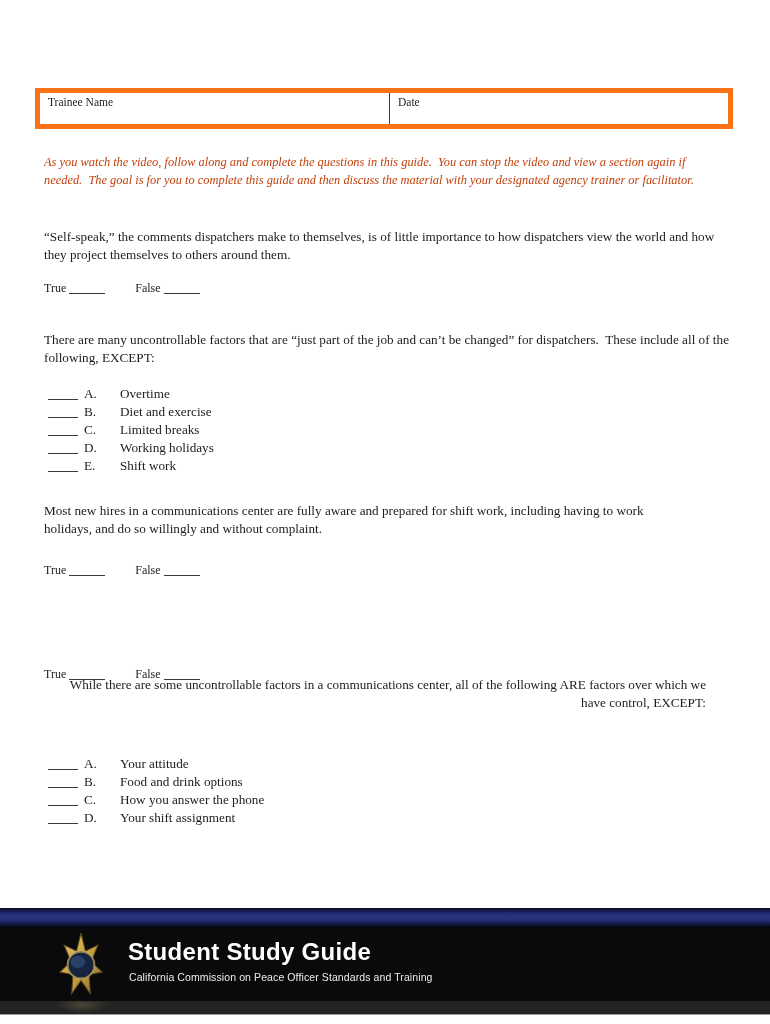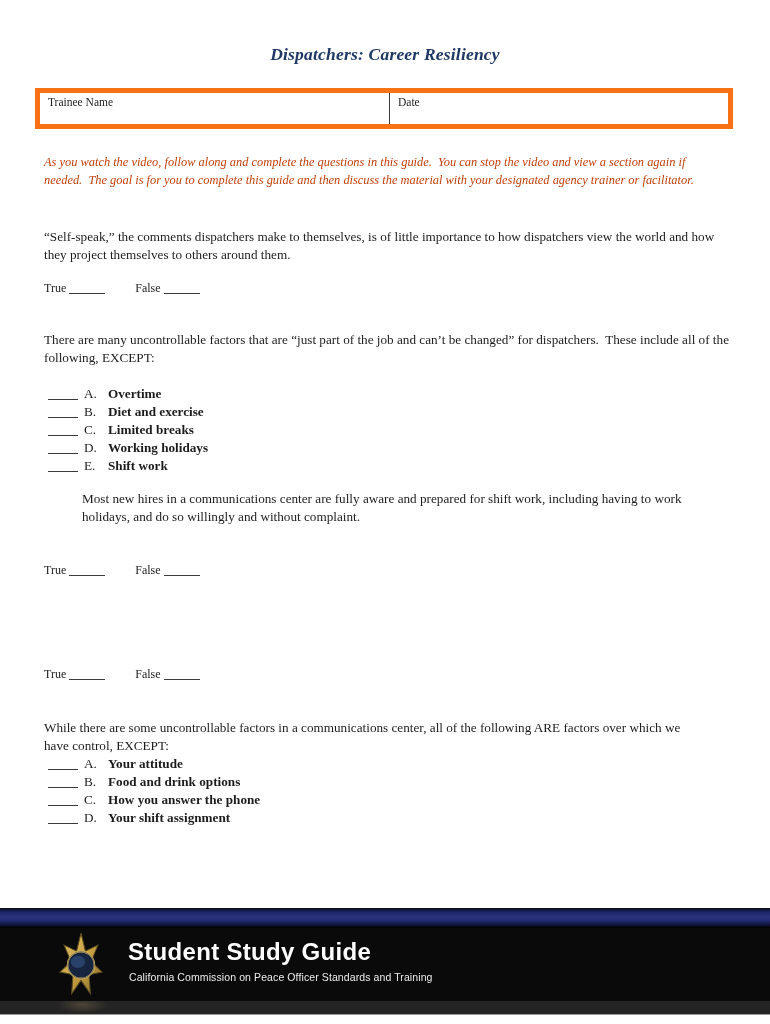--- a/index.html
+++ b/index.html
@@ -87,7 +87,6 @@
 
 <div class="page">
 
-  <div class="abs doc-title">Dispatchers: Career Resiliency</div>
 
   <div class="abs form-table">
     <div class="form-cell trainee">

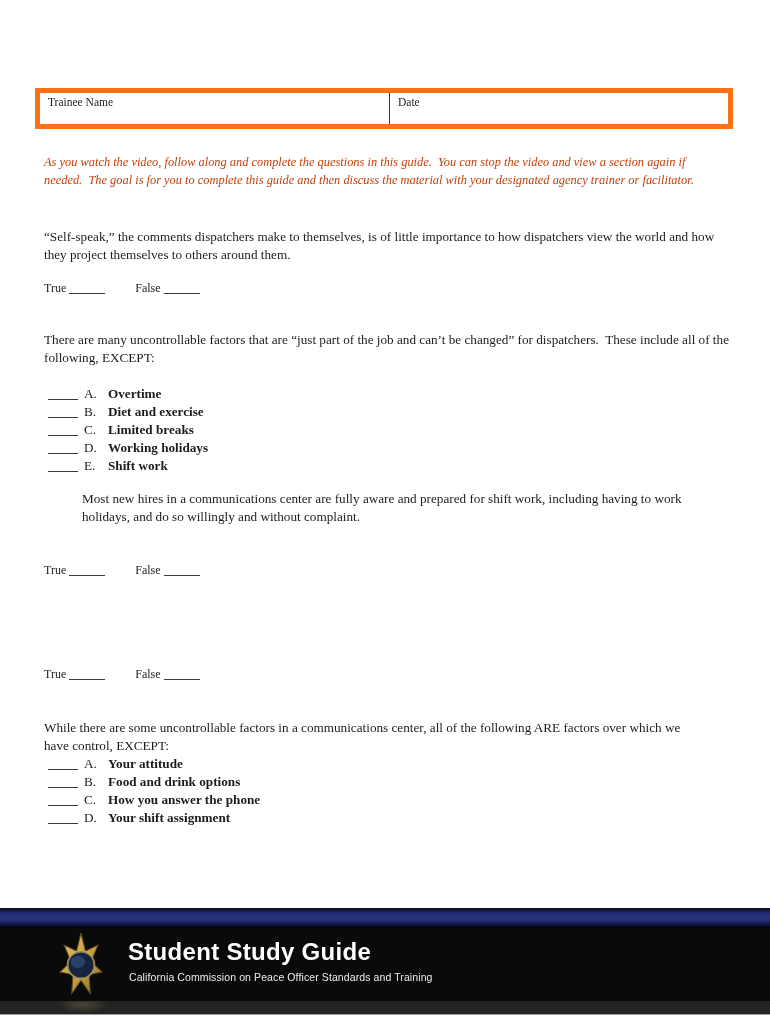--- a/index.html
+++ b/index.html
@@ -52,7 +52,7 @@
     border-bottom:1.2px solid #3a3a3a;vertical-align:-2px;
   }
   .opt-letter{display:inline-block;margin-left:6px;min-width:16px;}
-  .opt-label{margin-left:8px;font-weight:bold;}
+  .opt-label{margin-left:20px;}
   
   .footer{top:908px;left:0;width:770px;height:116px;background:#ffffff;}
   .footer-stripe{

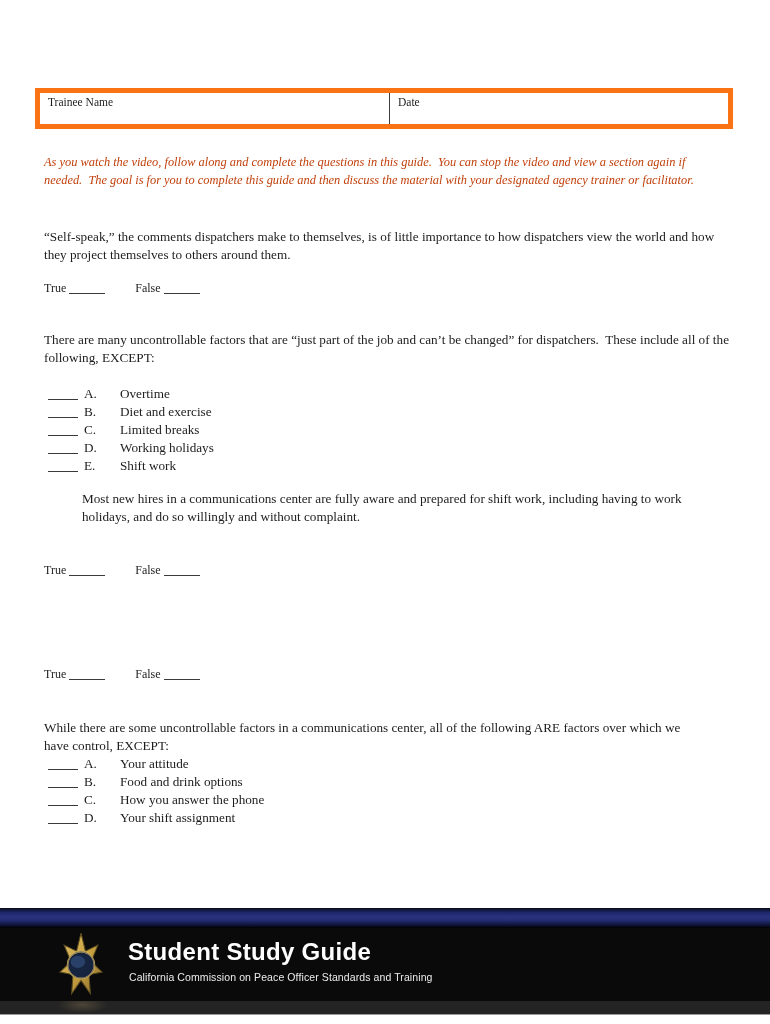--- a/index.html
+++ b/index.html
@@ -113,7 +113,7 @@
     <div class="opt-row"><span class="opt-blank"></span><span class="opt-letter">E.</span><span class="opt-label">Shift work</span></div>
   </div>
 
-  <div class="abs qtext" style="top:490px;width:645px;margin-left:38px;">Most new hires in a communications center are fully aware and prepared for shift work, including having to work holidays, and do so willingly and without complaint.</div>
+  <div class="abs qtext" style="top:502px;width:645px;">Most new hires in a communications center are fully aware and prepared for shift work, including having to work holidays, and do so willingly and without complaint.</div>
   <div class="abs tf-row" style="top:563px;">
     <span class="lbl">True</span><span class="blank"></span><span class="tf-gap"></span><span class="lbl">False</span><span class="blank"></span>
   </div>

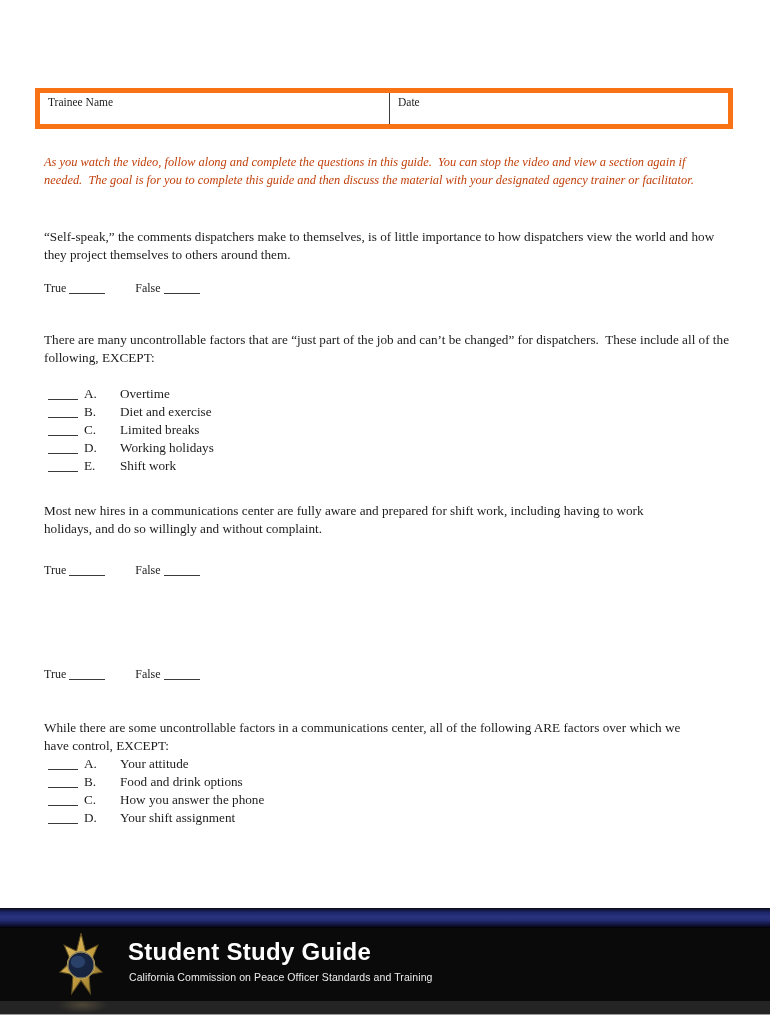--- a/index.html
+++ b/index.html
@@ -122,7 +122,7 @@
     <span class="lbl">True</span><span class="blank"></span><span class="tf-gap"></span><span class="lbl">False</span><span class="blank"></span>
   </div>
 
-  <div class="abs qtext" style="top:719px;width:662px;">While there are some uncontrollable factors in a communications center, all of the following ARE factors over which we have control, EXCEPT:</div>
+  <div class="abs qtext" style="top:676px;width:662px;text-align:right;">While there are some uncontrollable factors in a communications center, all of the following ARE factors over which we have control, EXCEPT:</div>
   <div class="abs opts" style="top:755px;">
     <div class="opt-row"><span class="opt-blank"></span><span class="opt-letter">A.</span><span class="opt-label">Your attitude</span></div>
     <div class="opt-row"><span class="opt-blank"></span><span class="opt-letter">B.</span><span class="opt-label">Food and drink options</span></div>

